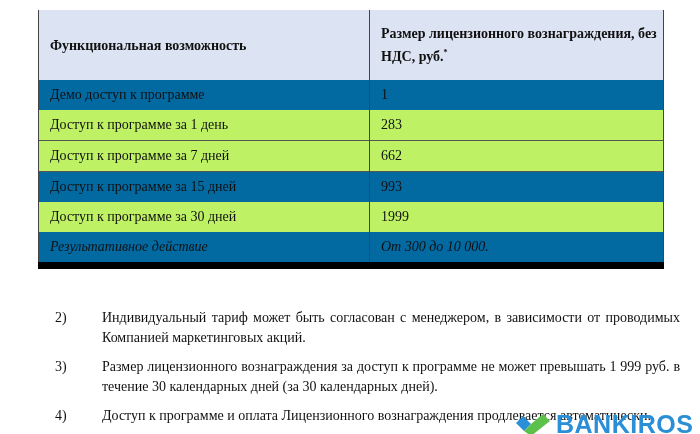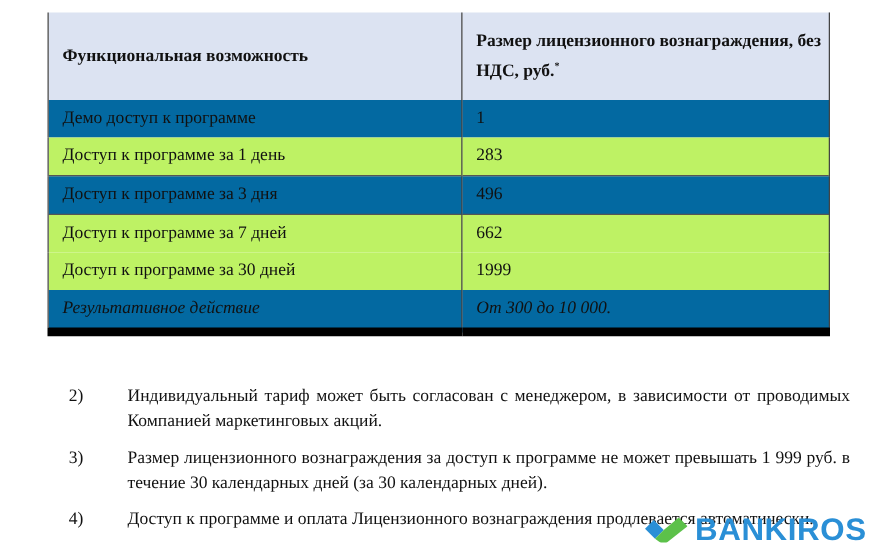--- a/index.html
+++ b/index.html
@@ -51,10 +51,6 @@
     <td>Доступ к программе за 1 день</td>
     <td>283</td>
   </tr>
-  <tr class="row even bordered">
-    <td>Доступ к программе за 3 дня</td>
-    <td>496</td>
-  </tr>
   <tr class="row odd bordered">
     <td>Доступ к программе за 7 дней</td>
     <td>662</td>

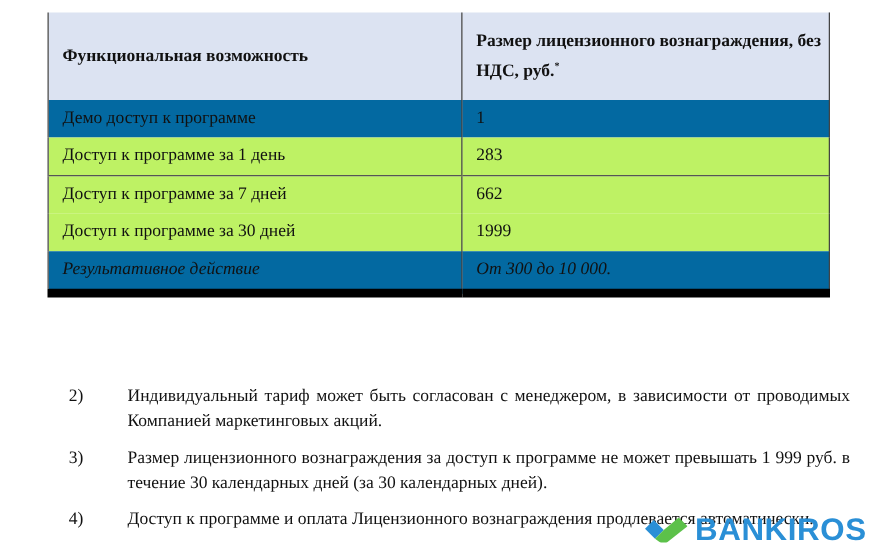--- a/index.html
+++ b/index.html
@@ -55,6 +55,10 @@
     <td>Доступ к программе за 7 дней</td>
     <td>662</td>
   </tr>
+  <tr class="row even bordered">
+    <td>Доступ к программе за 15 дней</td>
+    <td>993</td>
+  </tr>
   <tr class="row odd">
     <td>Доступ к программе за 30 дней</td>
     <td>1999</td>

